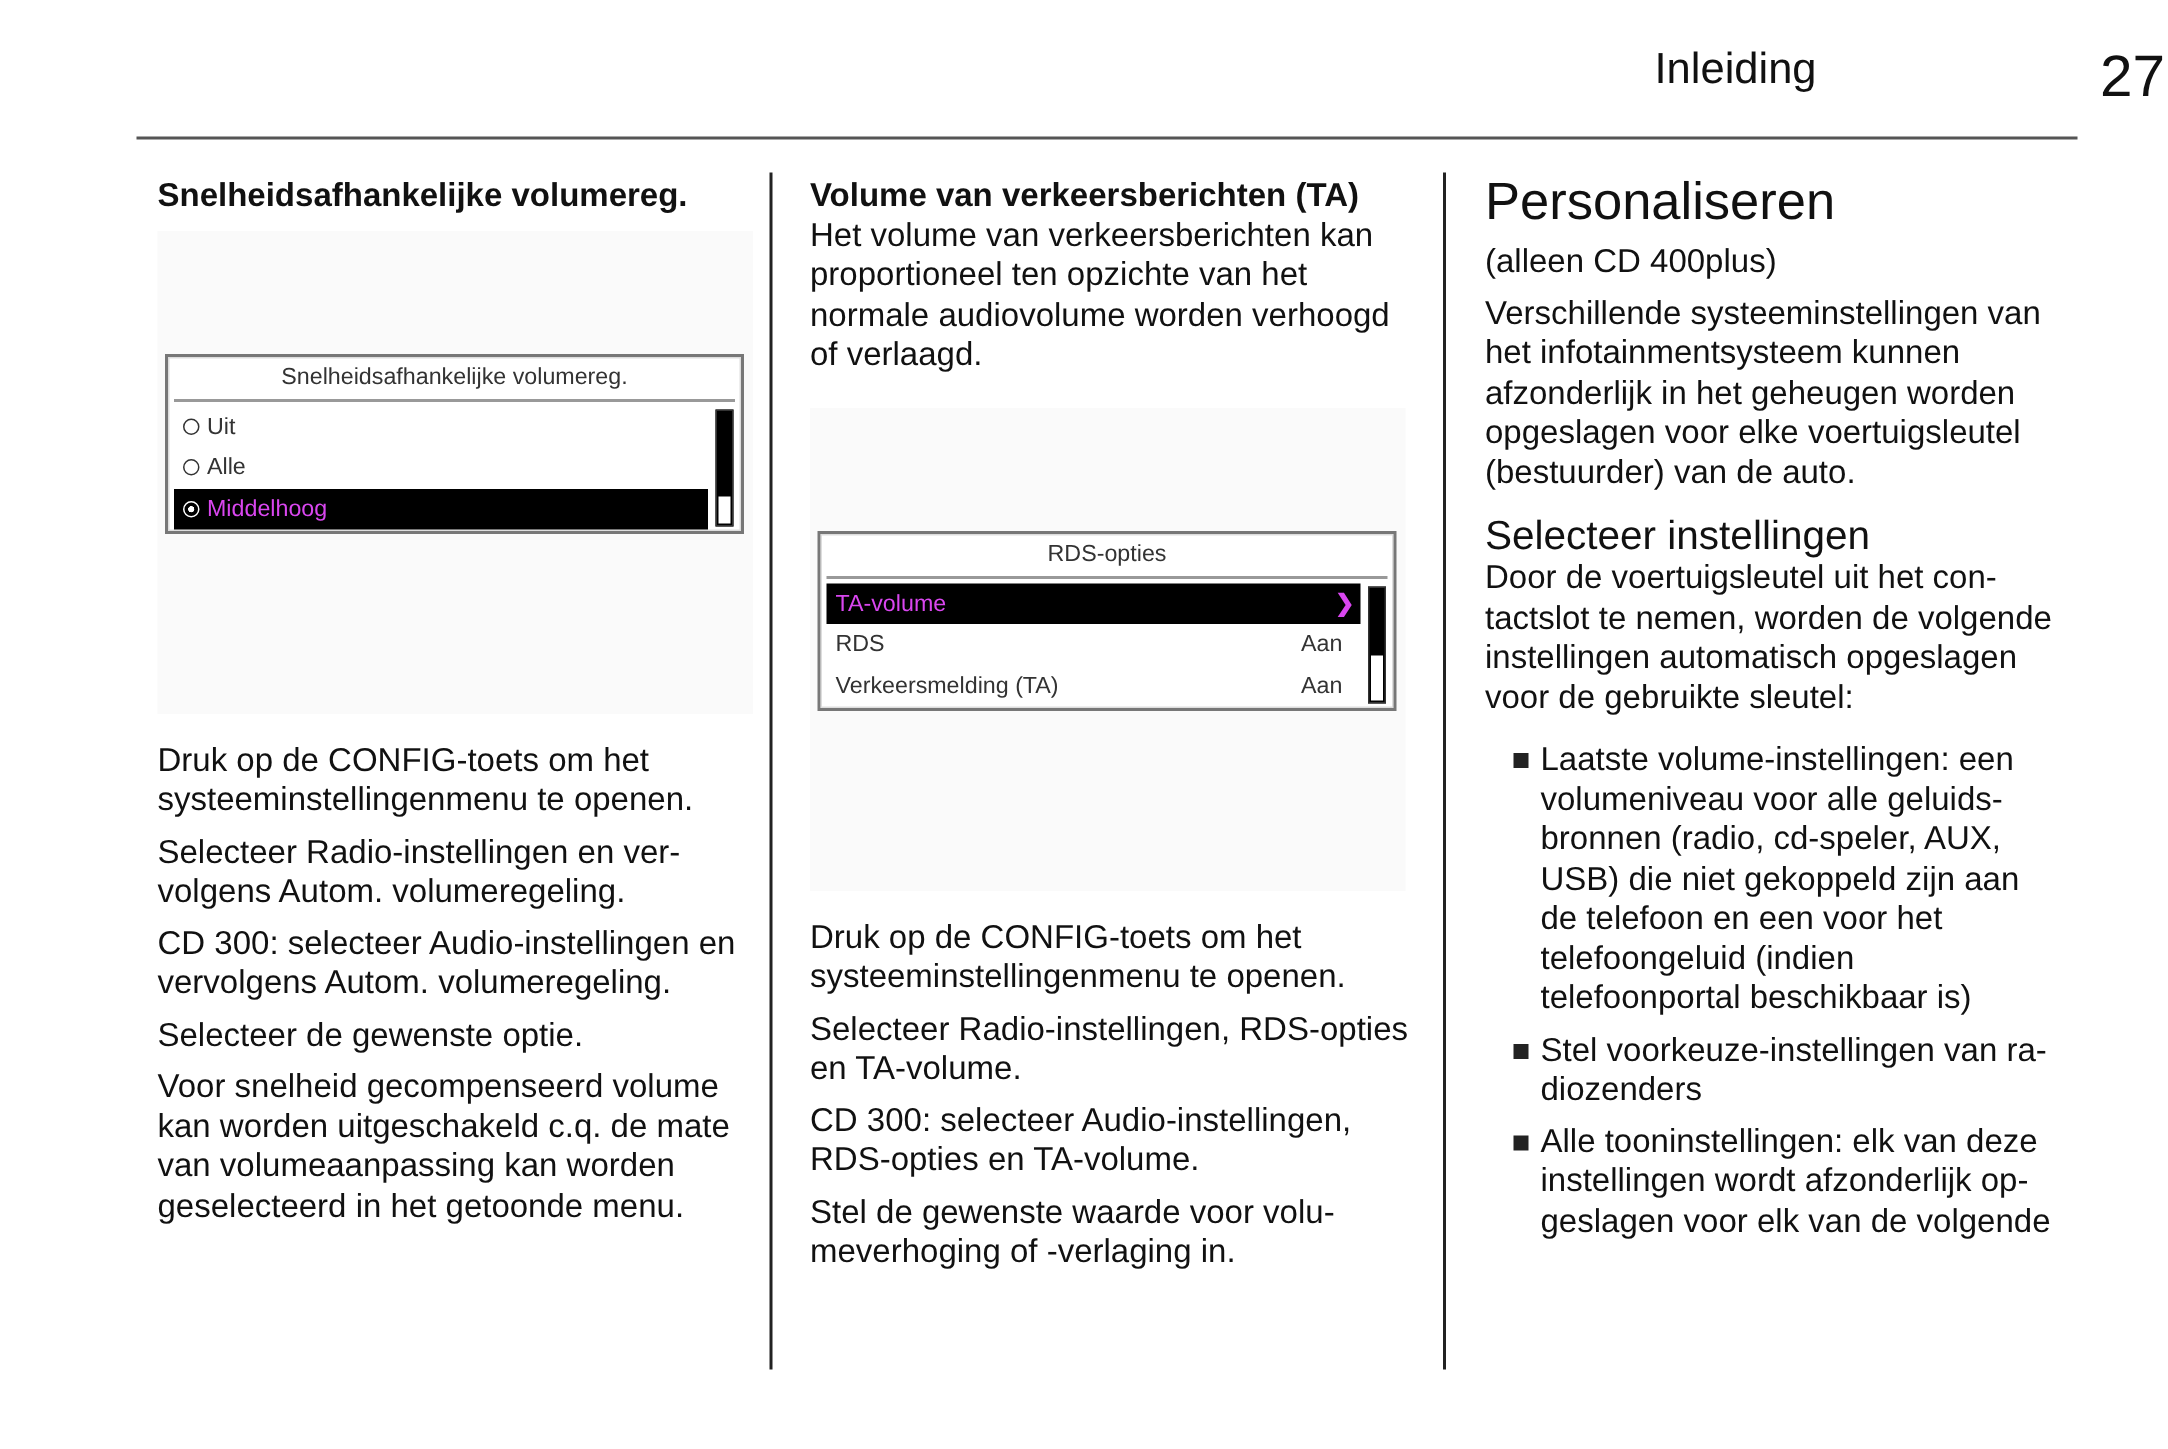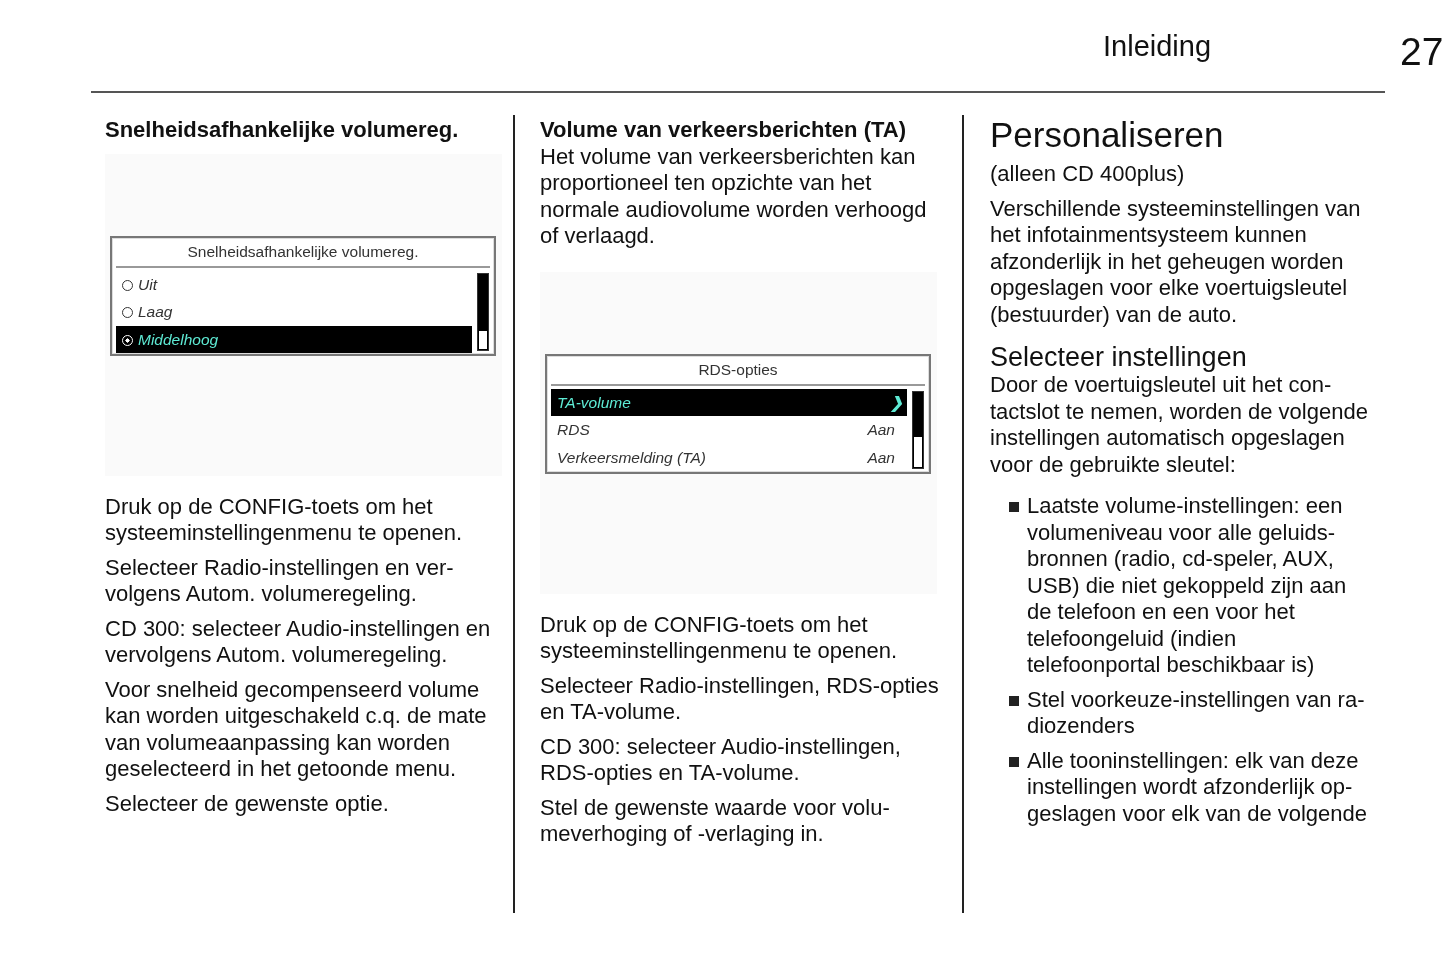--- a/index.html
+++ b/index.html
@@ -17,7 +17,7 @@
   .scr { position:absolute; border:2px solid #777; background:#fff; box-shadow: inset 0 0 0 1px #ddd; }
   .scr-title { text-align:center; font-size:15.5px; color:#333; height:28px; line-height:28px;
                border-bottom:2px solid #999; margin:0 4px; }
-  .scr-row { height:27.5px; line-height:27.5px; font-size:15.5px; color:#333; padding-left:6px; position:relative; margin-right:22px; margin-left:4px;font-style:italic; }
+  .scr-row { height:27.5px; line-height:27.5px; font-size:15.5px; color:#333; padding-left:6px; position:relative; margin-right:22px; margin-left:4px; }
   .scr-row.sel { background:#000; color:#5eead4; }
   .radio { display:inline-block; width:11px; height:11px; border:1.5px solid #333; border-radius:50%; vertical-align:-1px; margin-right:5px; box-sizing:border-box; }
   .sel .radio { border-color:#fff; background:radial-gradient(circle,#fff 0 30%, #000 35%); }

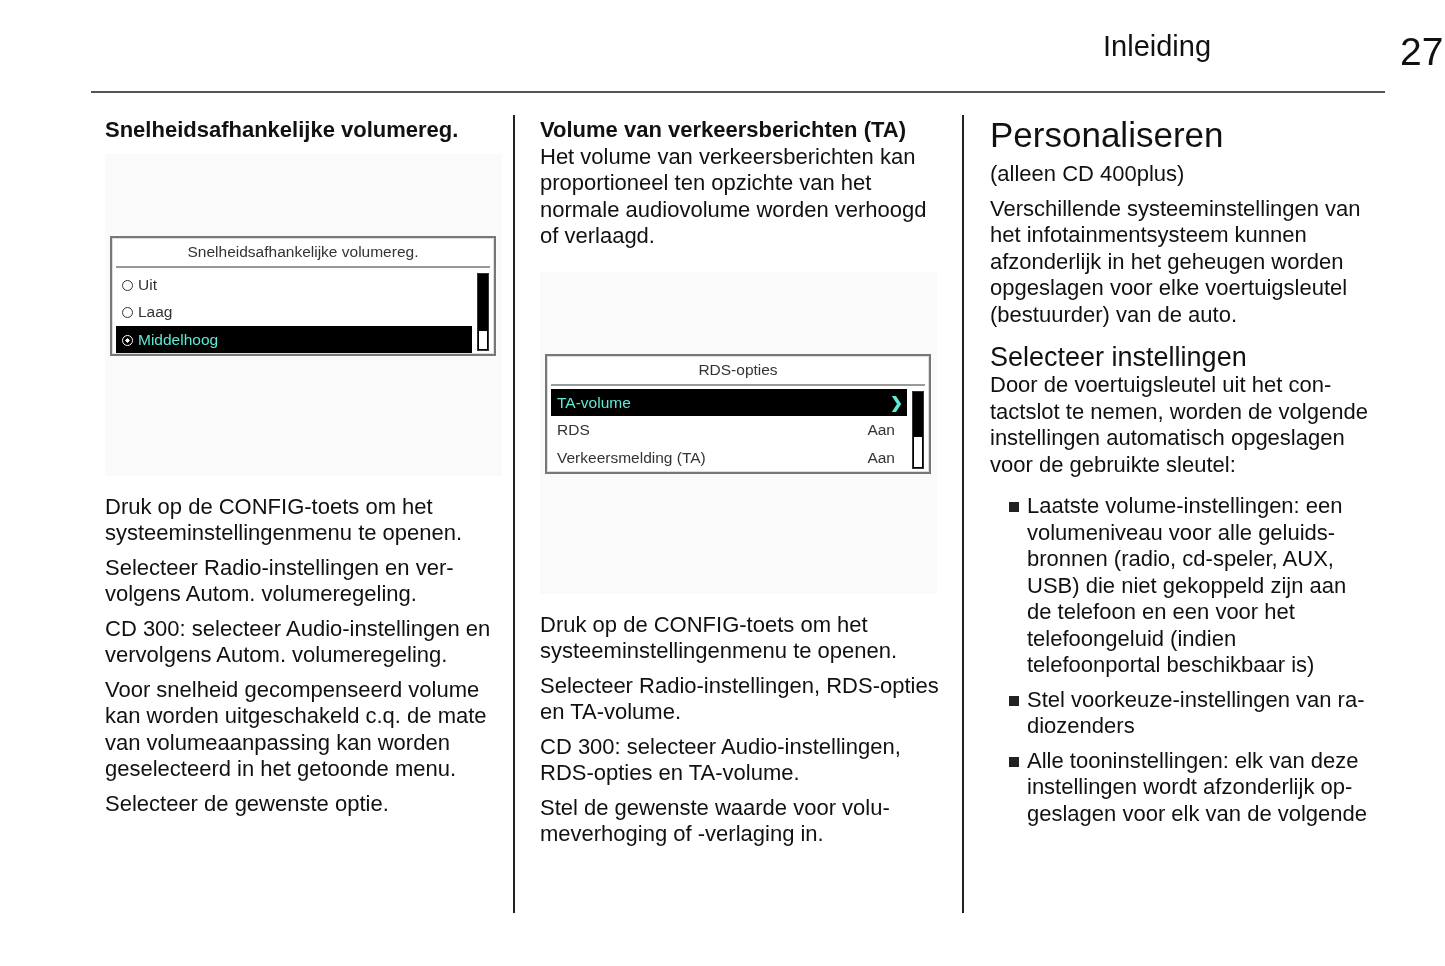--- a/index.html
+++ b/index.html
@@ -47,7 +47,7 @@
       <div class="scr-title">Snelheidsafhankelijke volumereg.</div>
       <div style="position:relative; margin-top:3px;">
         <div class="scr-row"><span class="radio"></span><span>Uit</span></div>
-        <div class="scr-row"><span class="radio"></span><span>Laag</span></div>
+        <div class="scr-row"><span class="radio"></span><span>Alle</span></div>
         <div class="scr-row sel"><span class="radio"></span><span>Middelhoog</span></div>
         <div class="sbar" style="top:2px; height:76px;">
             <div class="sthumb" style="height:18px;"></div>

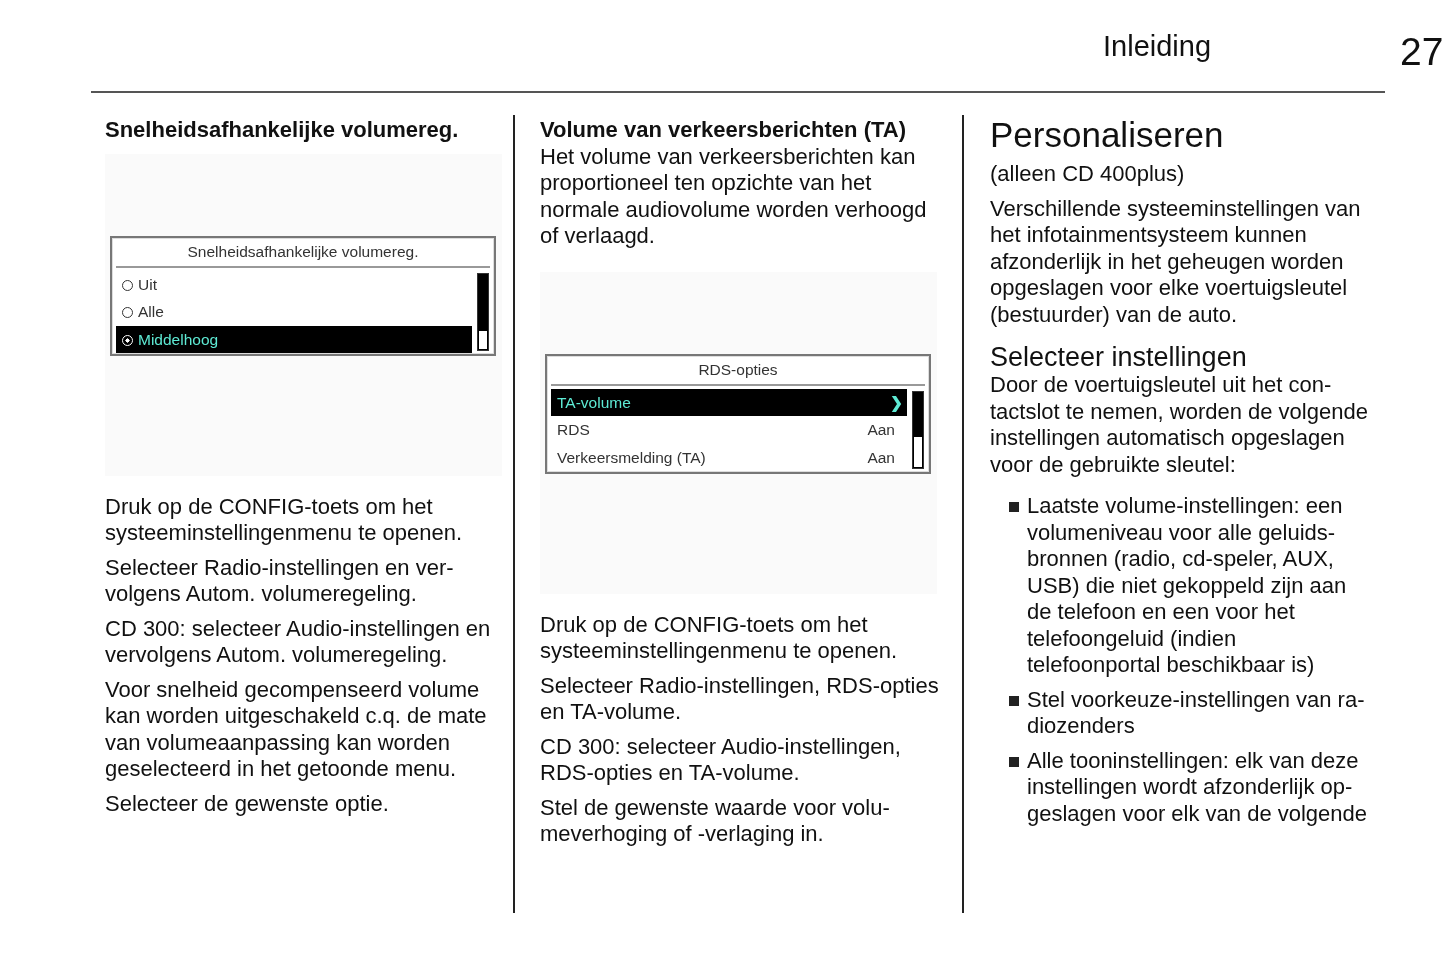--- a/index.html
+++ b/index.html
@@ -18,7 +18,7 @@
   .scr-title { text-align:center; font-size:15.5px; color:#333; height:28px; line-height:28px;
                border-bottom:2px solid #999; margin:0 4px; }
   .scr-row { height:27.5px; line-height:27.5px; font-size:15.5px; color:#333; padding-left:6px; position:relative; margin-right:22px; margin-left:4px; }
-  .scr-row.sel { background:#000; color:#5eead4; }
+  .scr-row.sel { background:#000; color:#d946ef; }
   .radio { display:inline-block; width:11px; height:11px; border:1.5px solid #333; border-radius:50%; vertical-align:-1px; margin-right:5px; box-sizing:border-box; }
   .sel .radio { border-color:#fff; background:radial-gradient(circle,#fff 0 30%, #000 35%); }
   .val { position:absolute; right:12px; }

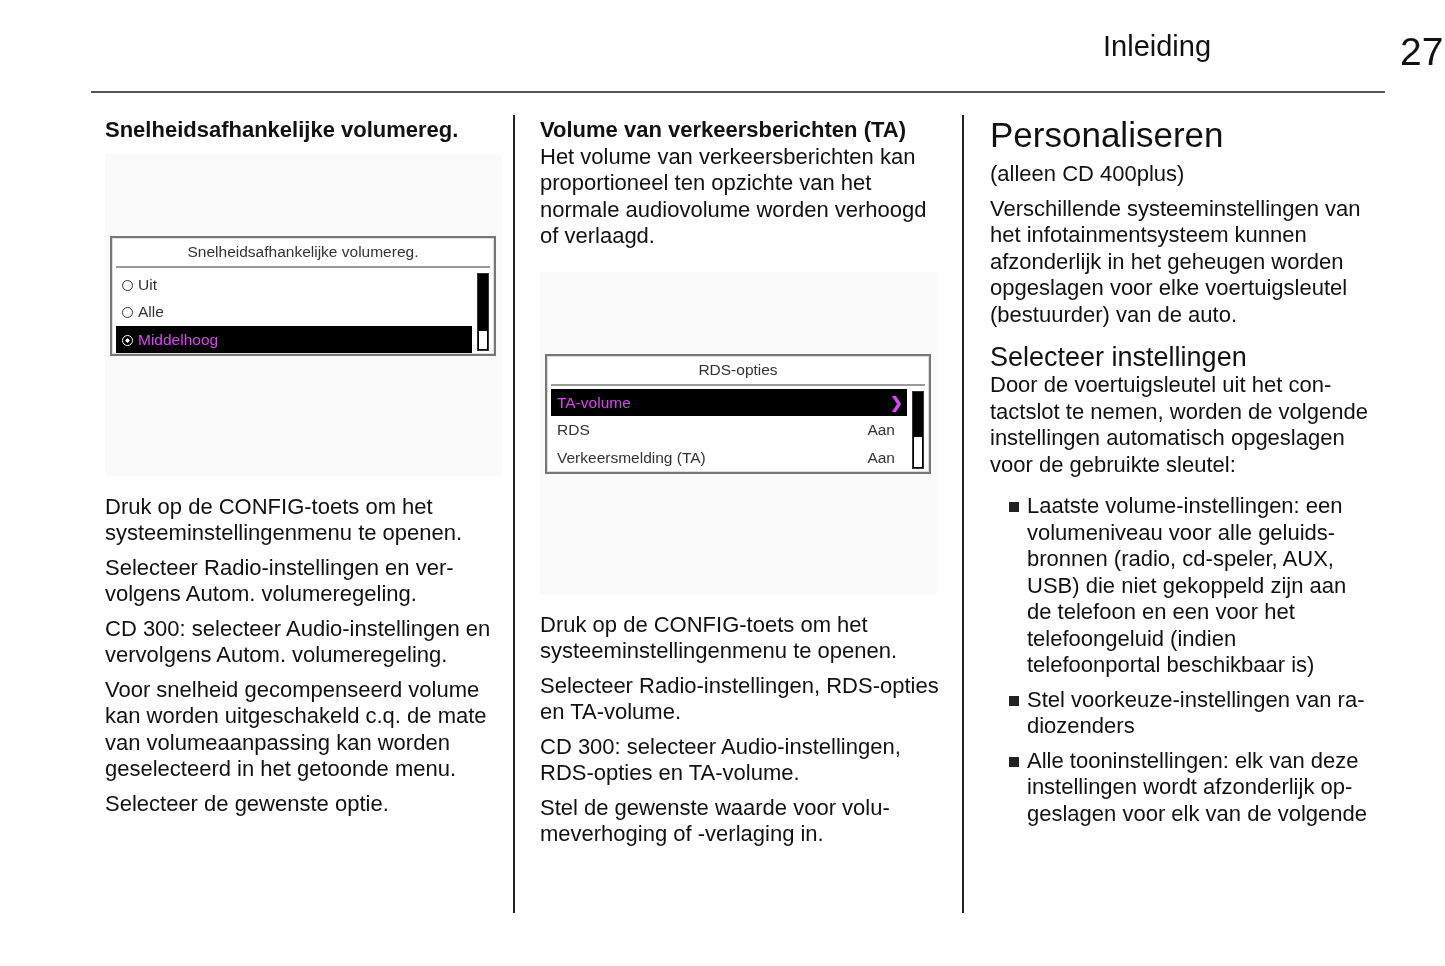--- a/index.html
+++ b/index.html
@@ -58,8 +58,8 @@
   <p><span>Druk op de </span><b>CONFIG</b><span>-toets om het systeeminstellingenmenu te openen.</span></p>
   <p><span>Selecteer </span><b>Radio-instellingen</b><span> en ver­volgens </span><b>Autom. volumeregeling</b><span>.</span></p>
   <p><span>CD 300: selecteer </span><b>Audio-instellingen</b><span> en vervolgens </span><b>Autom. volumeregeling</b><span>.</span></p>
+  <p>Selecteer de gewenste optie.</p>
   <p>Voor snelheid gecompenseerd vo­lume kan worden uitgeschakeld c.q. de mate van volumeaanpassing kan worden geselecteerd in het getoonde menu.</p>
-  <p>Selecteer de gewenste optie.</p>
 </div>
 
 <div class="col" style="left:540px; width:400px; top:117px;">

